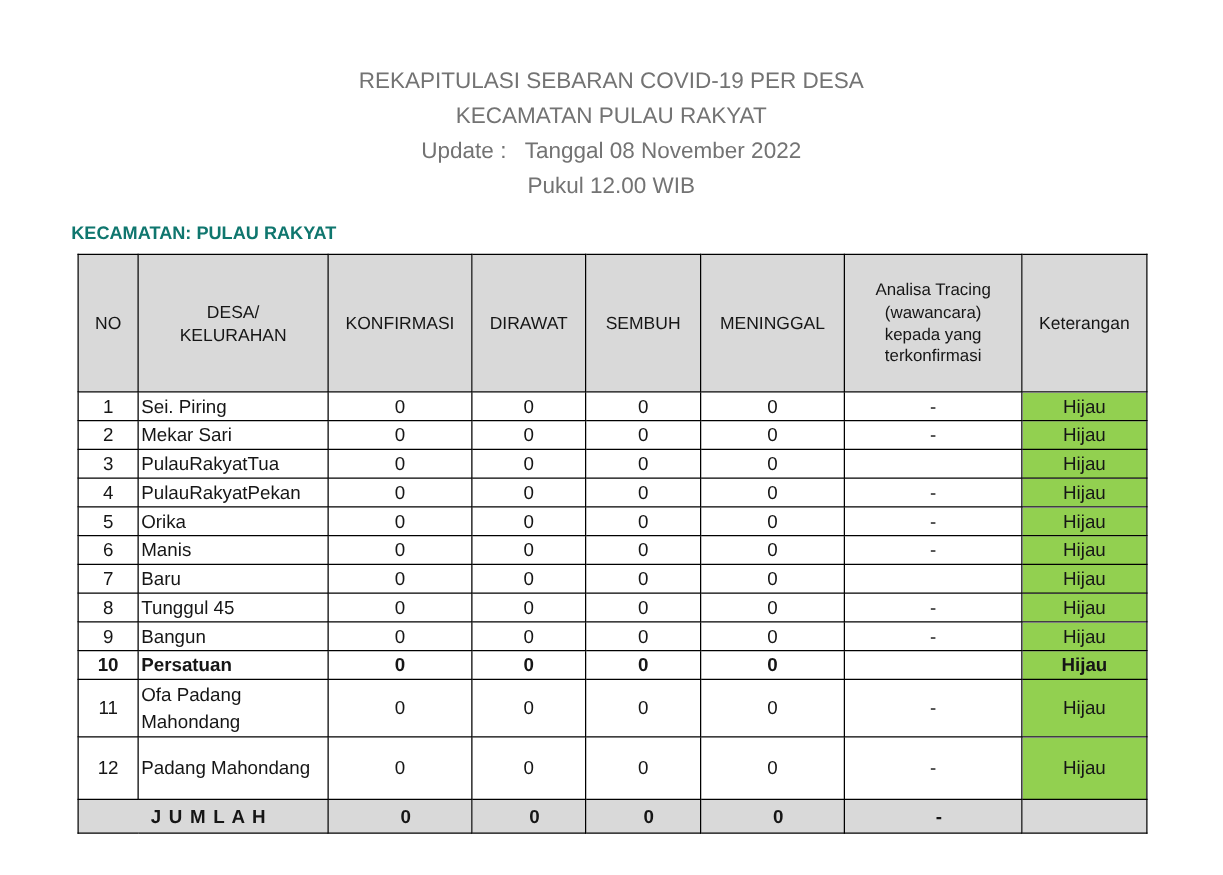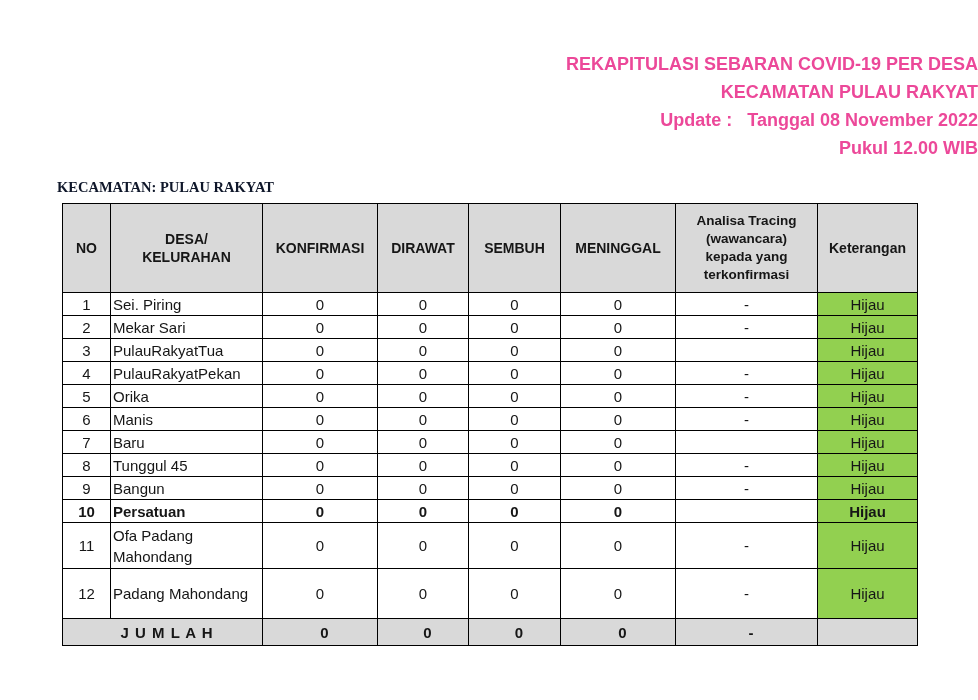--- a/index.html
+++ b/index.html
@@ -20,12 +20,11 @@
     text-align: center;
   }
   .title-line {
-    font-weight: bold;
+    font-weight: normal;
     font-size: 18px;
     line-height: 28px;
     white-space: pre;
-    color: #ec4899;
-    text-align: right;
+    color: #737373;
   }
 
   

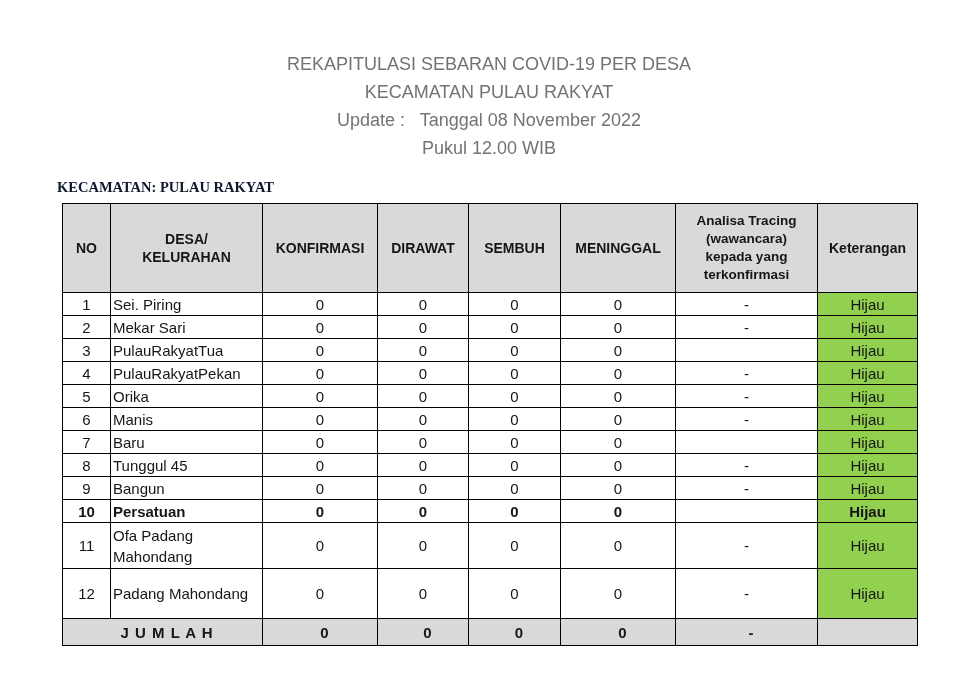--- a/index.html
+++ b/index.html
@@ -33,9 +33,8 @@
     left: 57px; top: 179px;
     font-weight: bold;
     font-size: 14.5px;
-    color: #0f172a;
+    color: #0f766e;
     white-space: pre;
-    font-family: Liberation Serif, serif;
   }
 
   

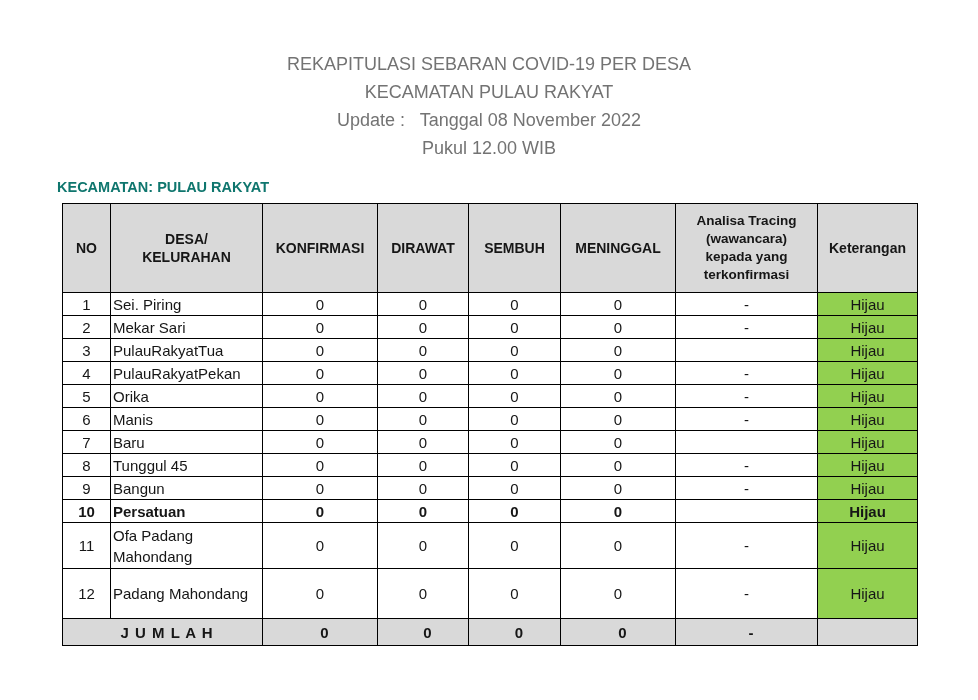--- a/index.html
+++ b/index.html
@@ -52,9 +52,9 @@
     overflow: hidden;
   }
   thead th {
-    height: 89px;
+    height: 110px;
     background: var(--header-bg, #d9d9d9);
-    font-weight: bold;
+    font-weight: normal;
     font-size: 14px;
     line-height: 1.32;
     text-align: center;

